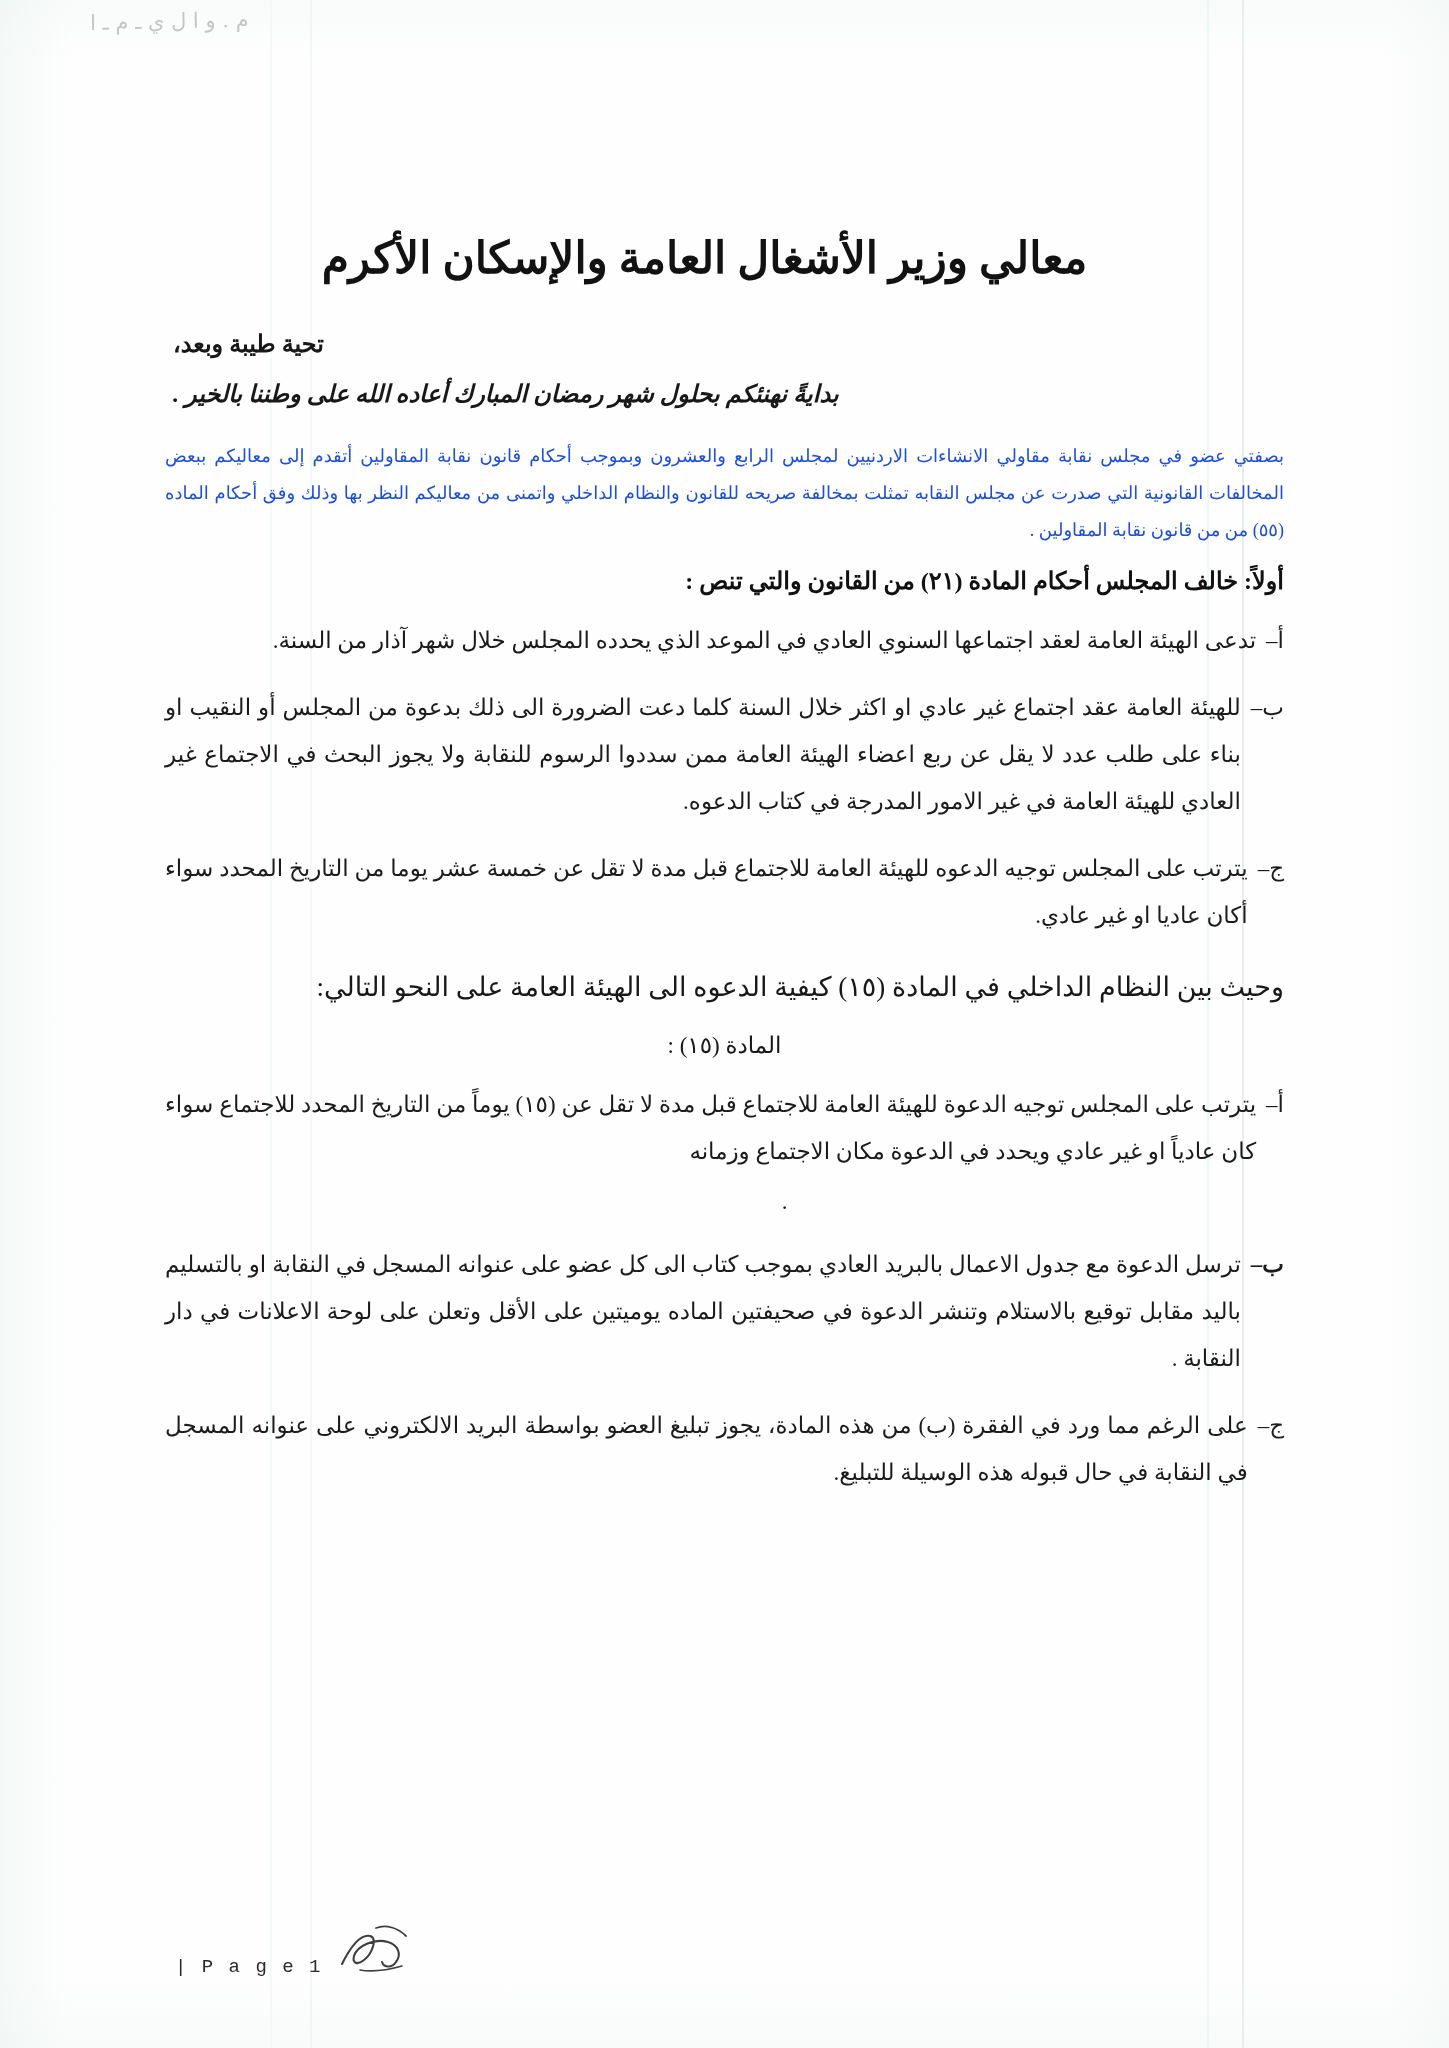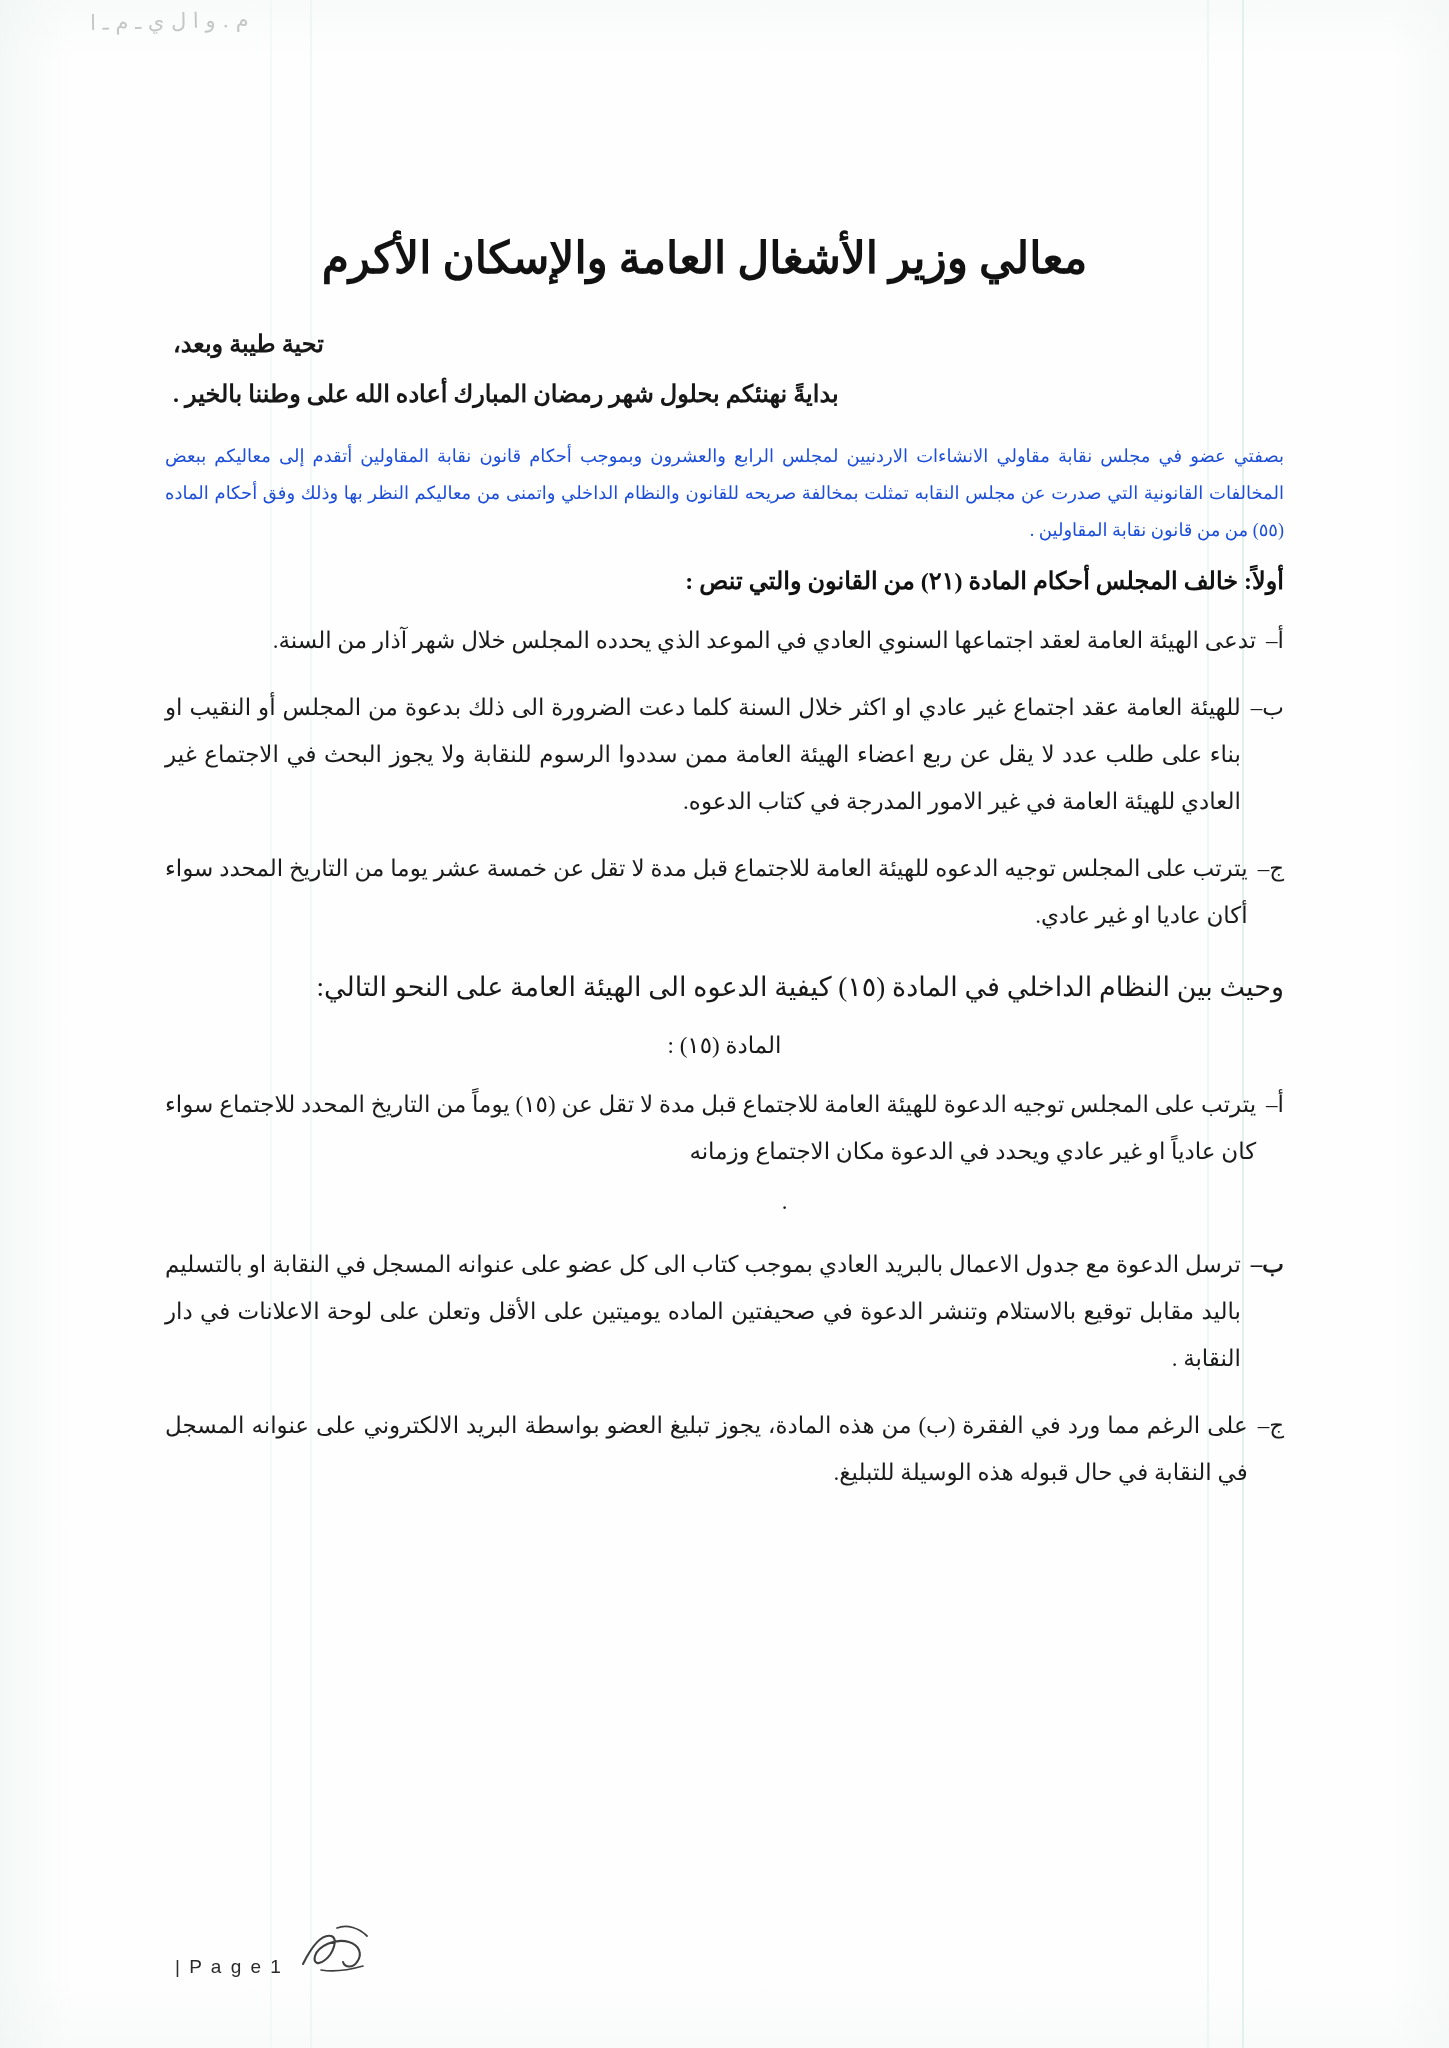--- a/index.html
+++ b/index.html
@@ -91,6 +91,7 @@
     text-align: left;
     margin: 0 0 30px 0;
     padding-left: 8px;
+    font-style: italic;
   }
 
   .para {

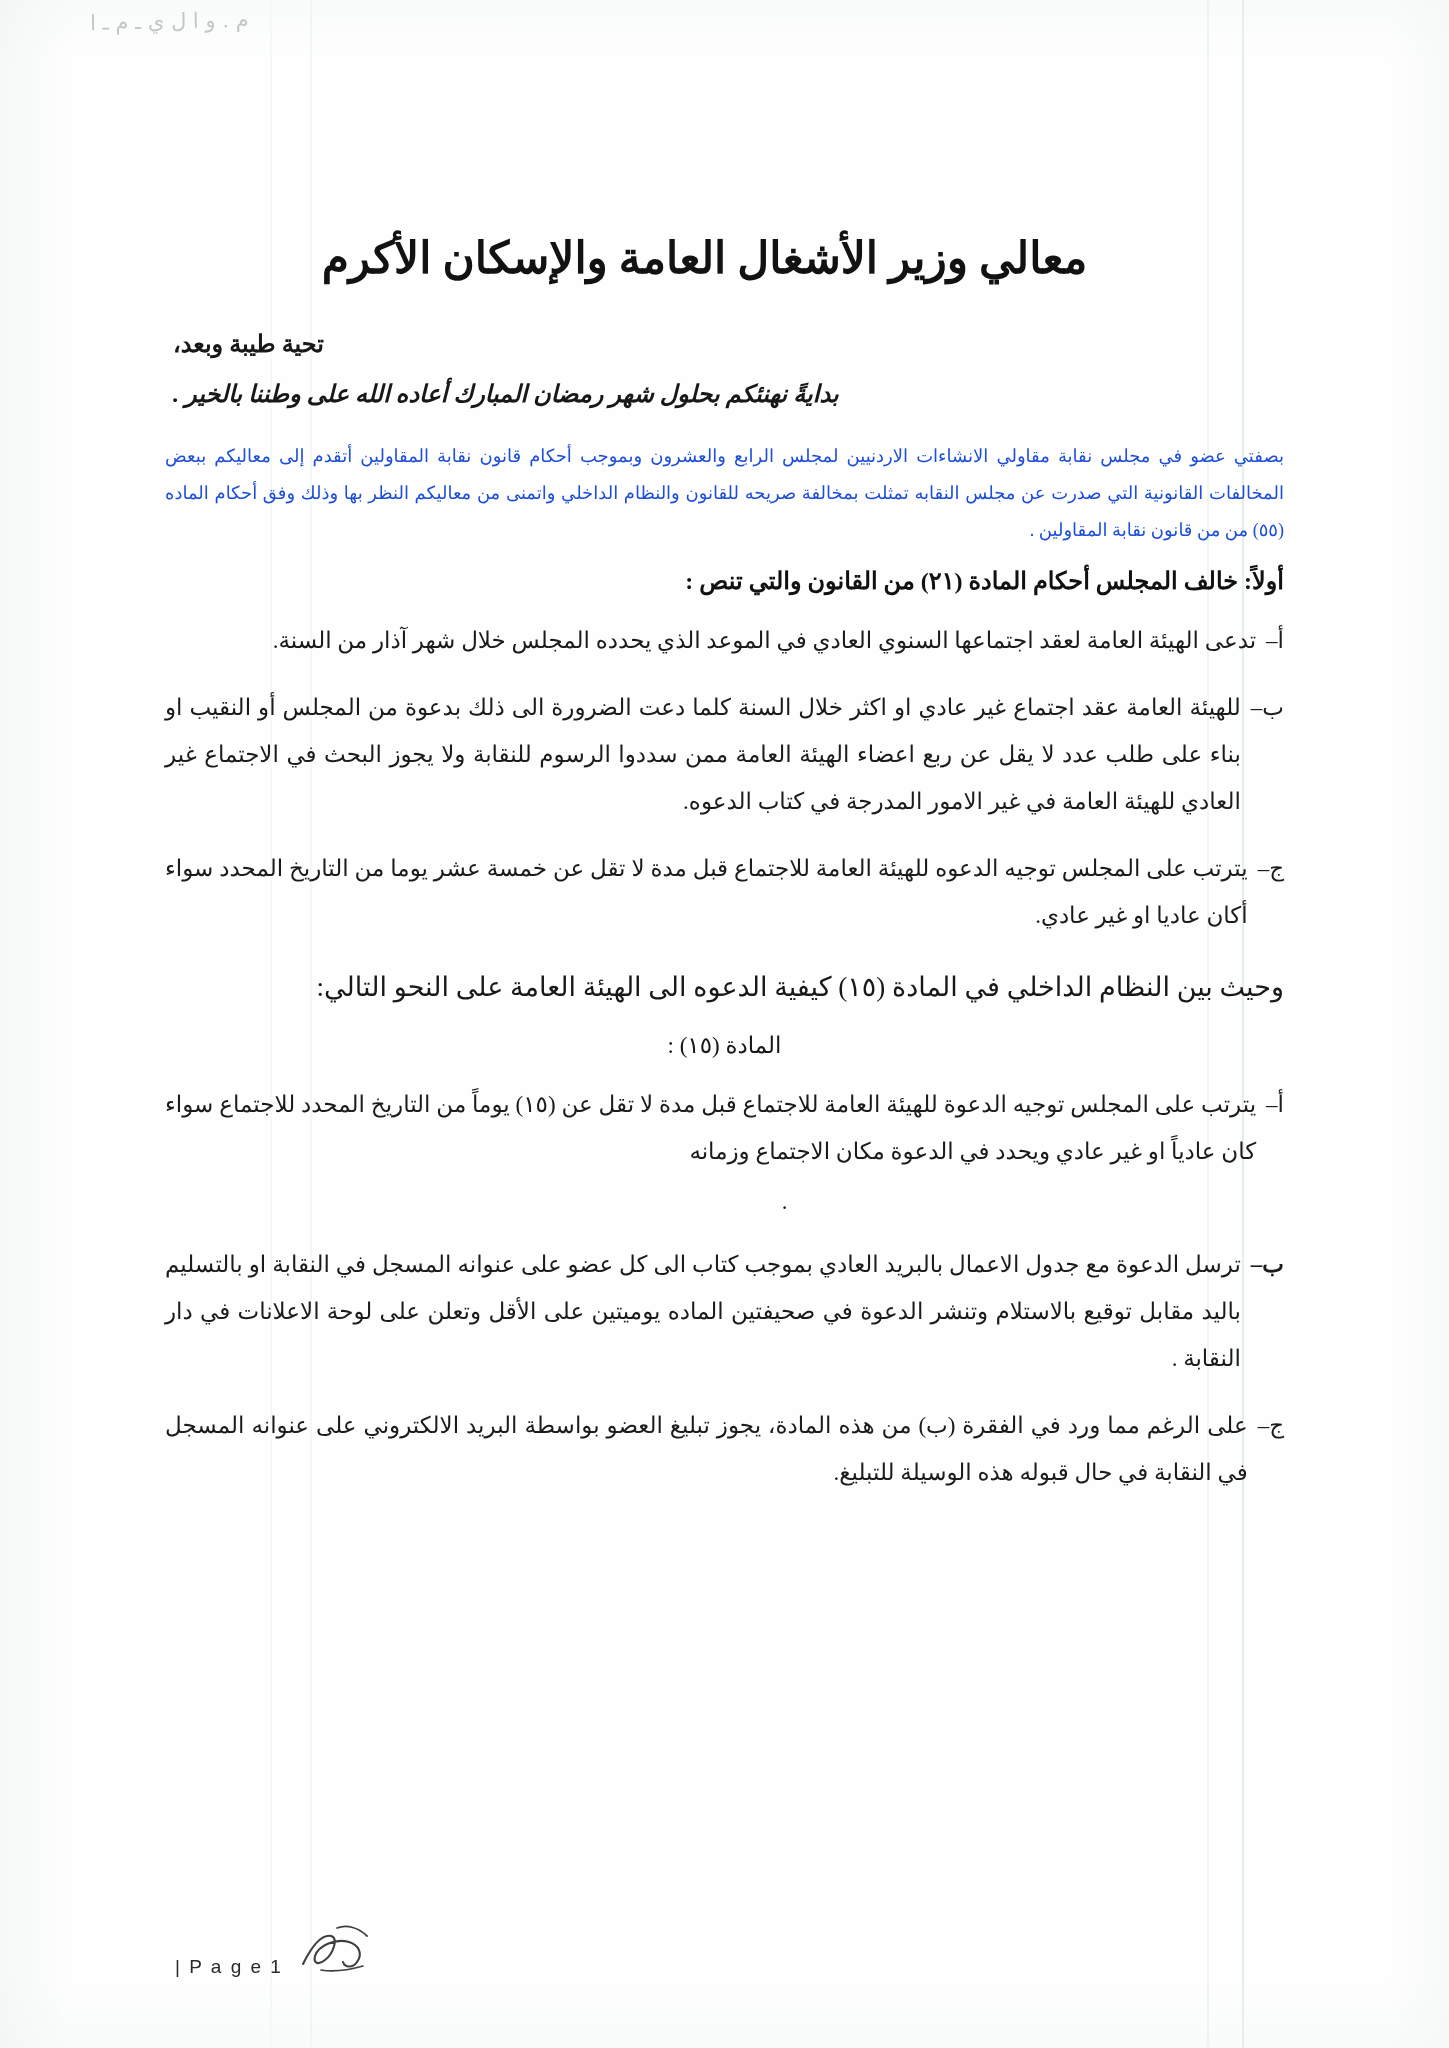--- a/index.html
+++ b/index.html
@@ -165,7 +165,7 @@
   }
   .page-label {
     direction: ltr;
-    font-family: Liberation Sans, sans-serif;
+    font-family: Liberation Mono, monospace;
     font-size: 19px;
     letter-spacing: 2px;
     color: #2a2a2a;

